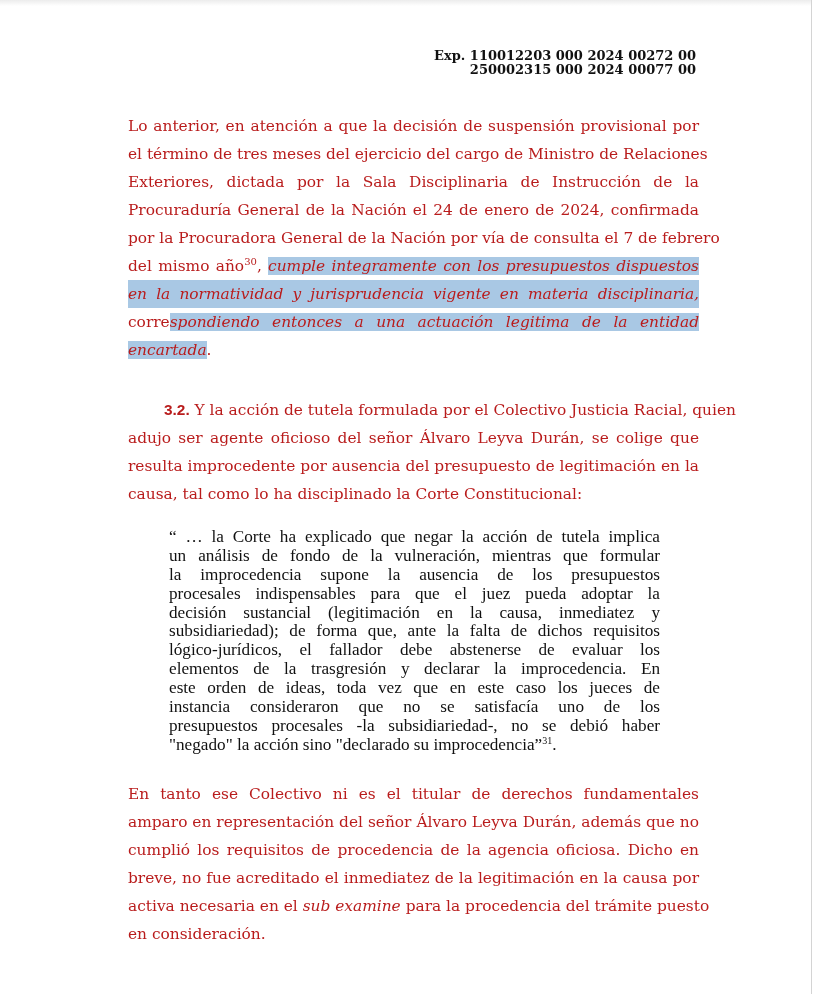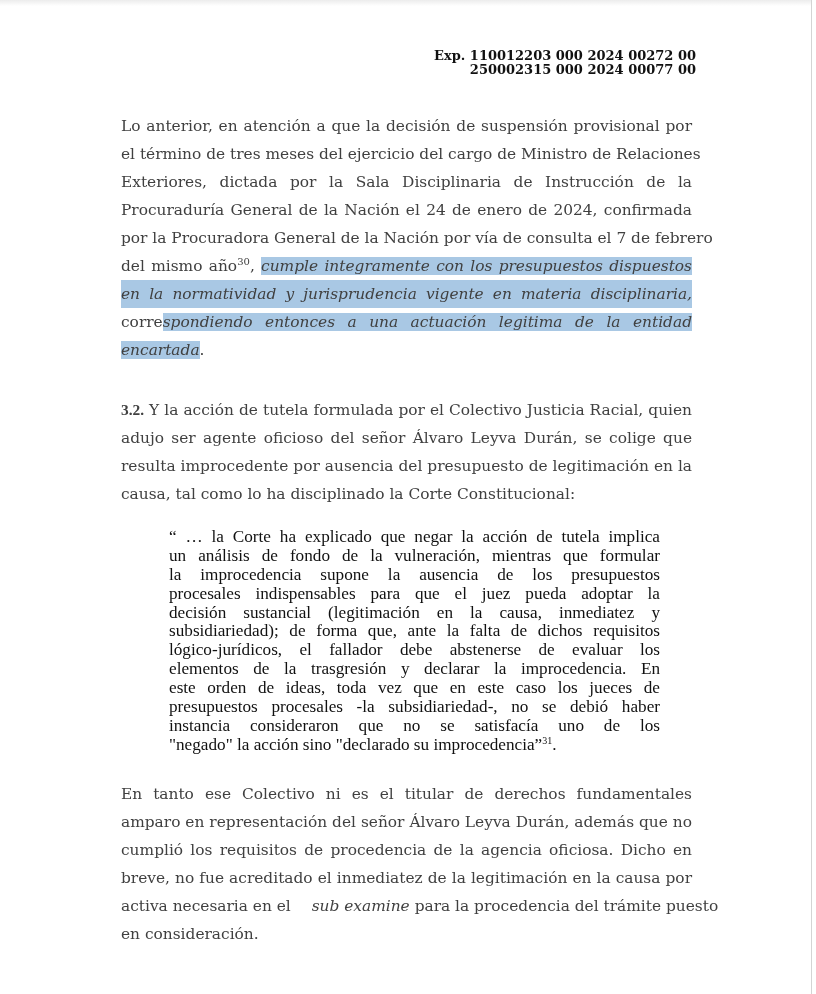--- a/index.html
+++ b/index.html
@@ -16,8 +16,8 @@
     line-height: 14px; color: #111;
   }
   .body-text {
-    position: absolute; left: 121px; width: 571px;
-    font-family: "DejaVu Serif", serif; font-size: 15.4px; color: #404040;
+    position: absolute; left: 128px; width: 571px;
+    font-family: "DejaVu Serif", serif; font-size: 15.4px; color: #b91c1c;
   }
   .line {
     display: block; height: 28px; line-height: 28px; white-space: nowrap;

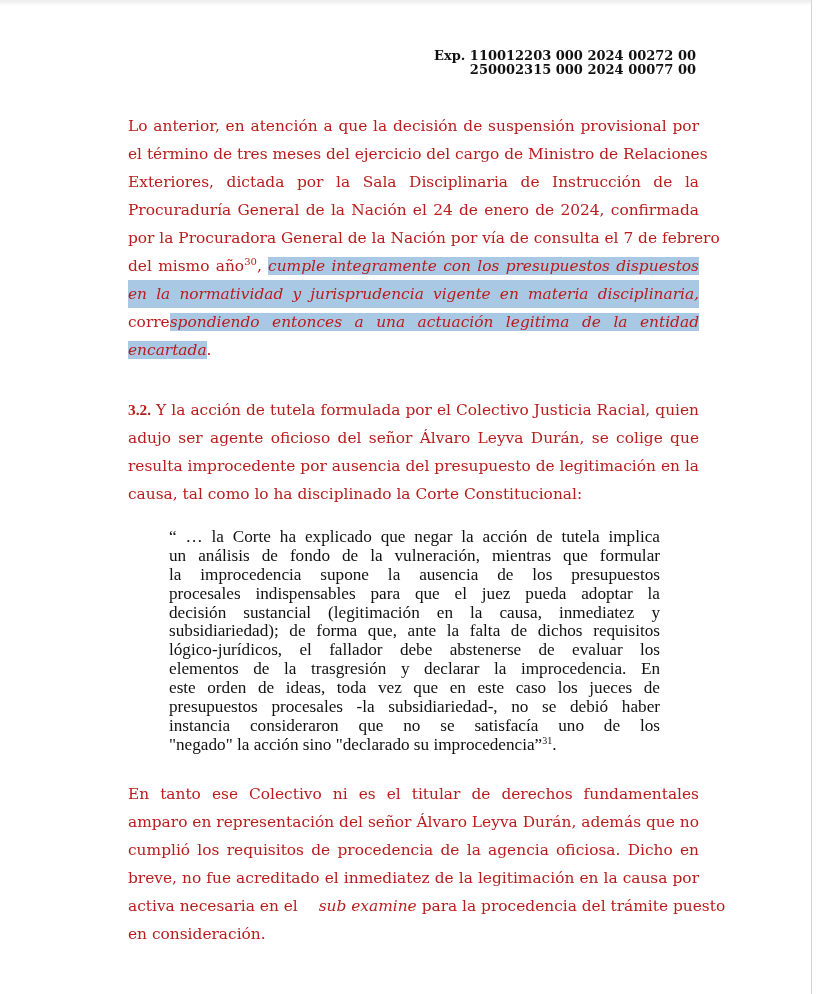--- a/index.html
+++ b/index.html
@@ -26,7 +26,7 @@
   .line.last { text-align-last: left; }
   .hl { background: #a9c8e4; font-style: italic; }
   sup { font-size: 10px; line-height: 0; vertical-align: 6px; }
-  .bold { font-weight: bold; font-family: Liberation Serif, serif; }
+  .bold { font-weight: bold; font-family: Liberation Sans, sans-serif; margin-left: 36px; }
   .quote {
     position: absolute; left: 169px; width: 491px;
     font-family: "Liberation Serif", serif; font-size: 17.2px; color: #111;

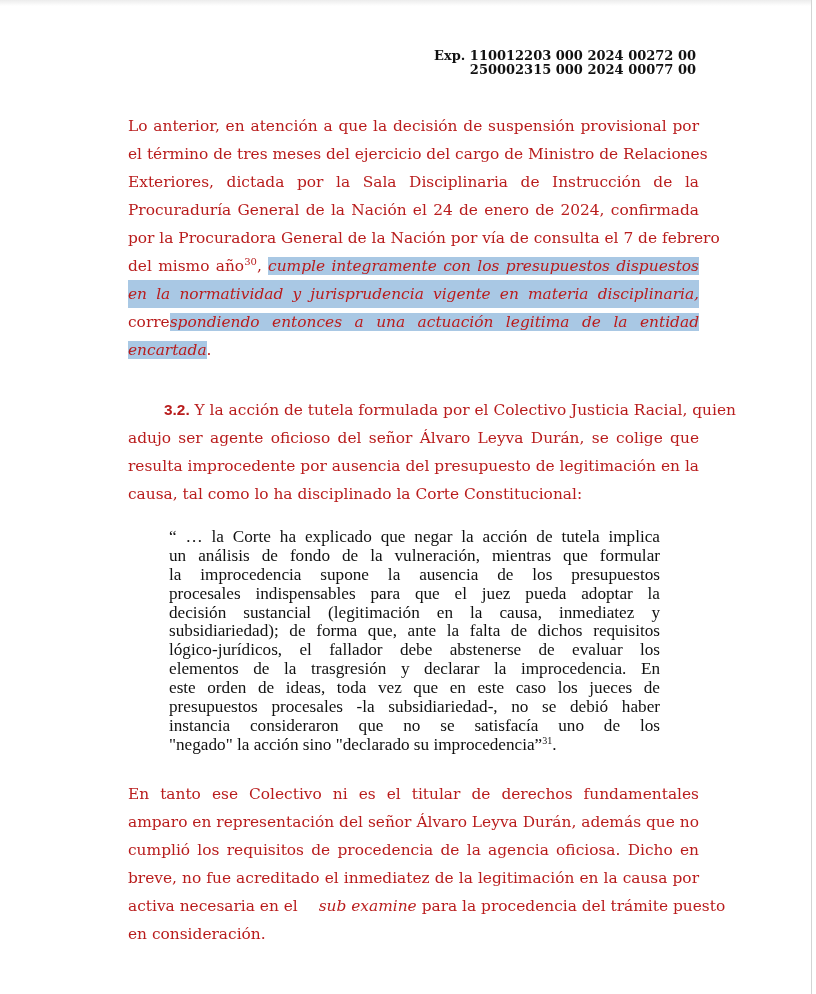--- a/index.html
+++ b/index.html
@@ -78,8 +78,8 @@
     <span class="qline">lógico-jurídicos, el fallador debe abstenerse de evaluar los</span>
     <span class="qline">elementos de la trasgresión y declarar la improcedencia. En</span>
     <span class="qline">este orden de ideas, toda vez que en este caso los jueces de</span>
+    <span class="qline">instancia consideraron que no se satisfacía uno de los</span>
     <span class="qline">presupuestos procesales -la subsidiariedad-, no se debió haber</span>
-    <span class="qline">instancia consideraron que no se satisfacía uno de los</span>
     <span class="qline last"><span>"negado" la acción sino "declarado su improcedencia”</span><sup>31</sup><span>.</span></span>
   </div>
 

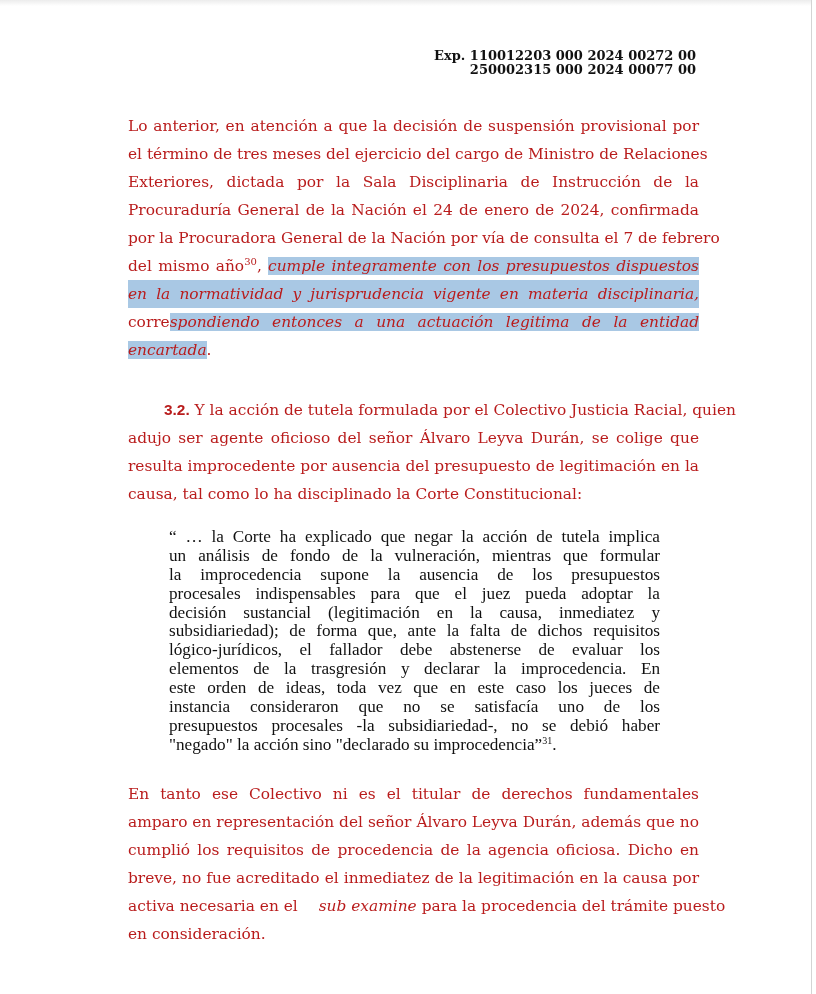--- a/index.html
+++ b/index.html
@@ -36,7 +36,7 @@
     text-align: justify; text-align-last: justify;
   }
   .qline.last { text-align-last: left; }
-  em { font-style: italic; margin-left: 16px; }
+  em { font-style: italic; }
 </style>
 </head>
 <body>

